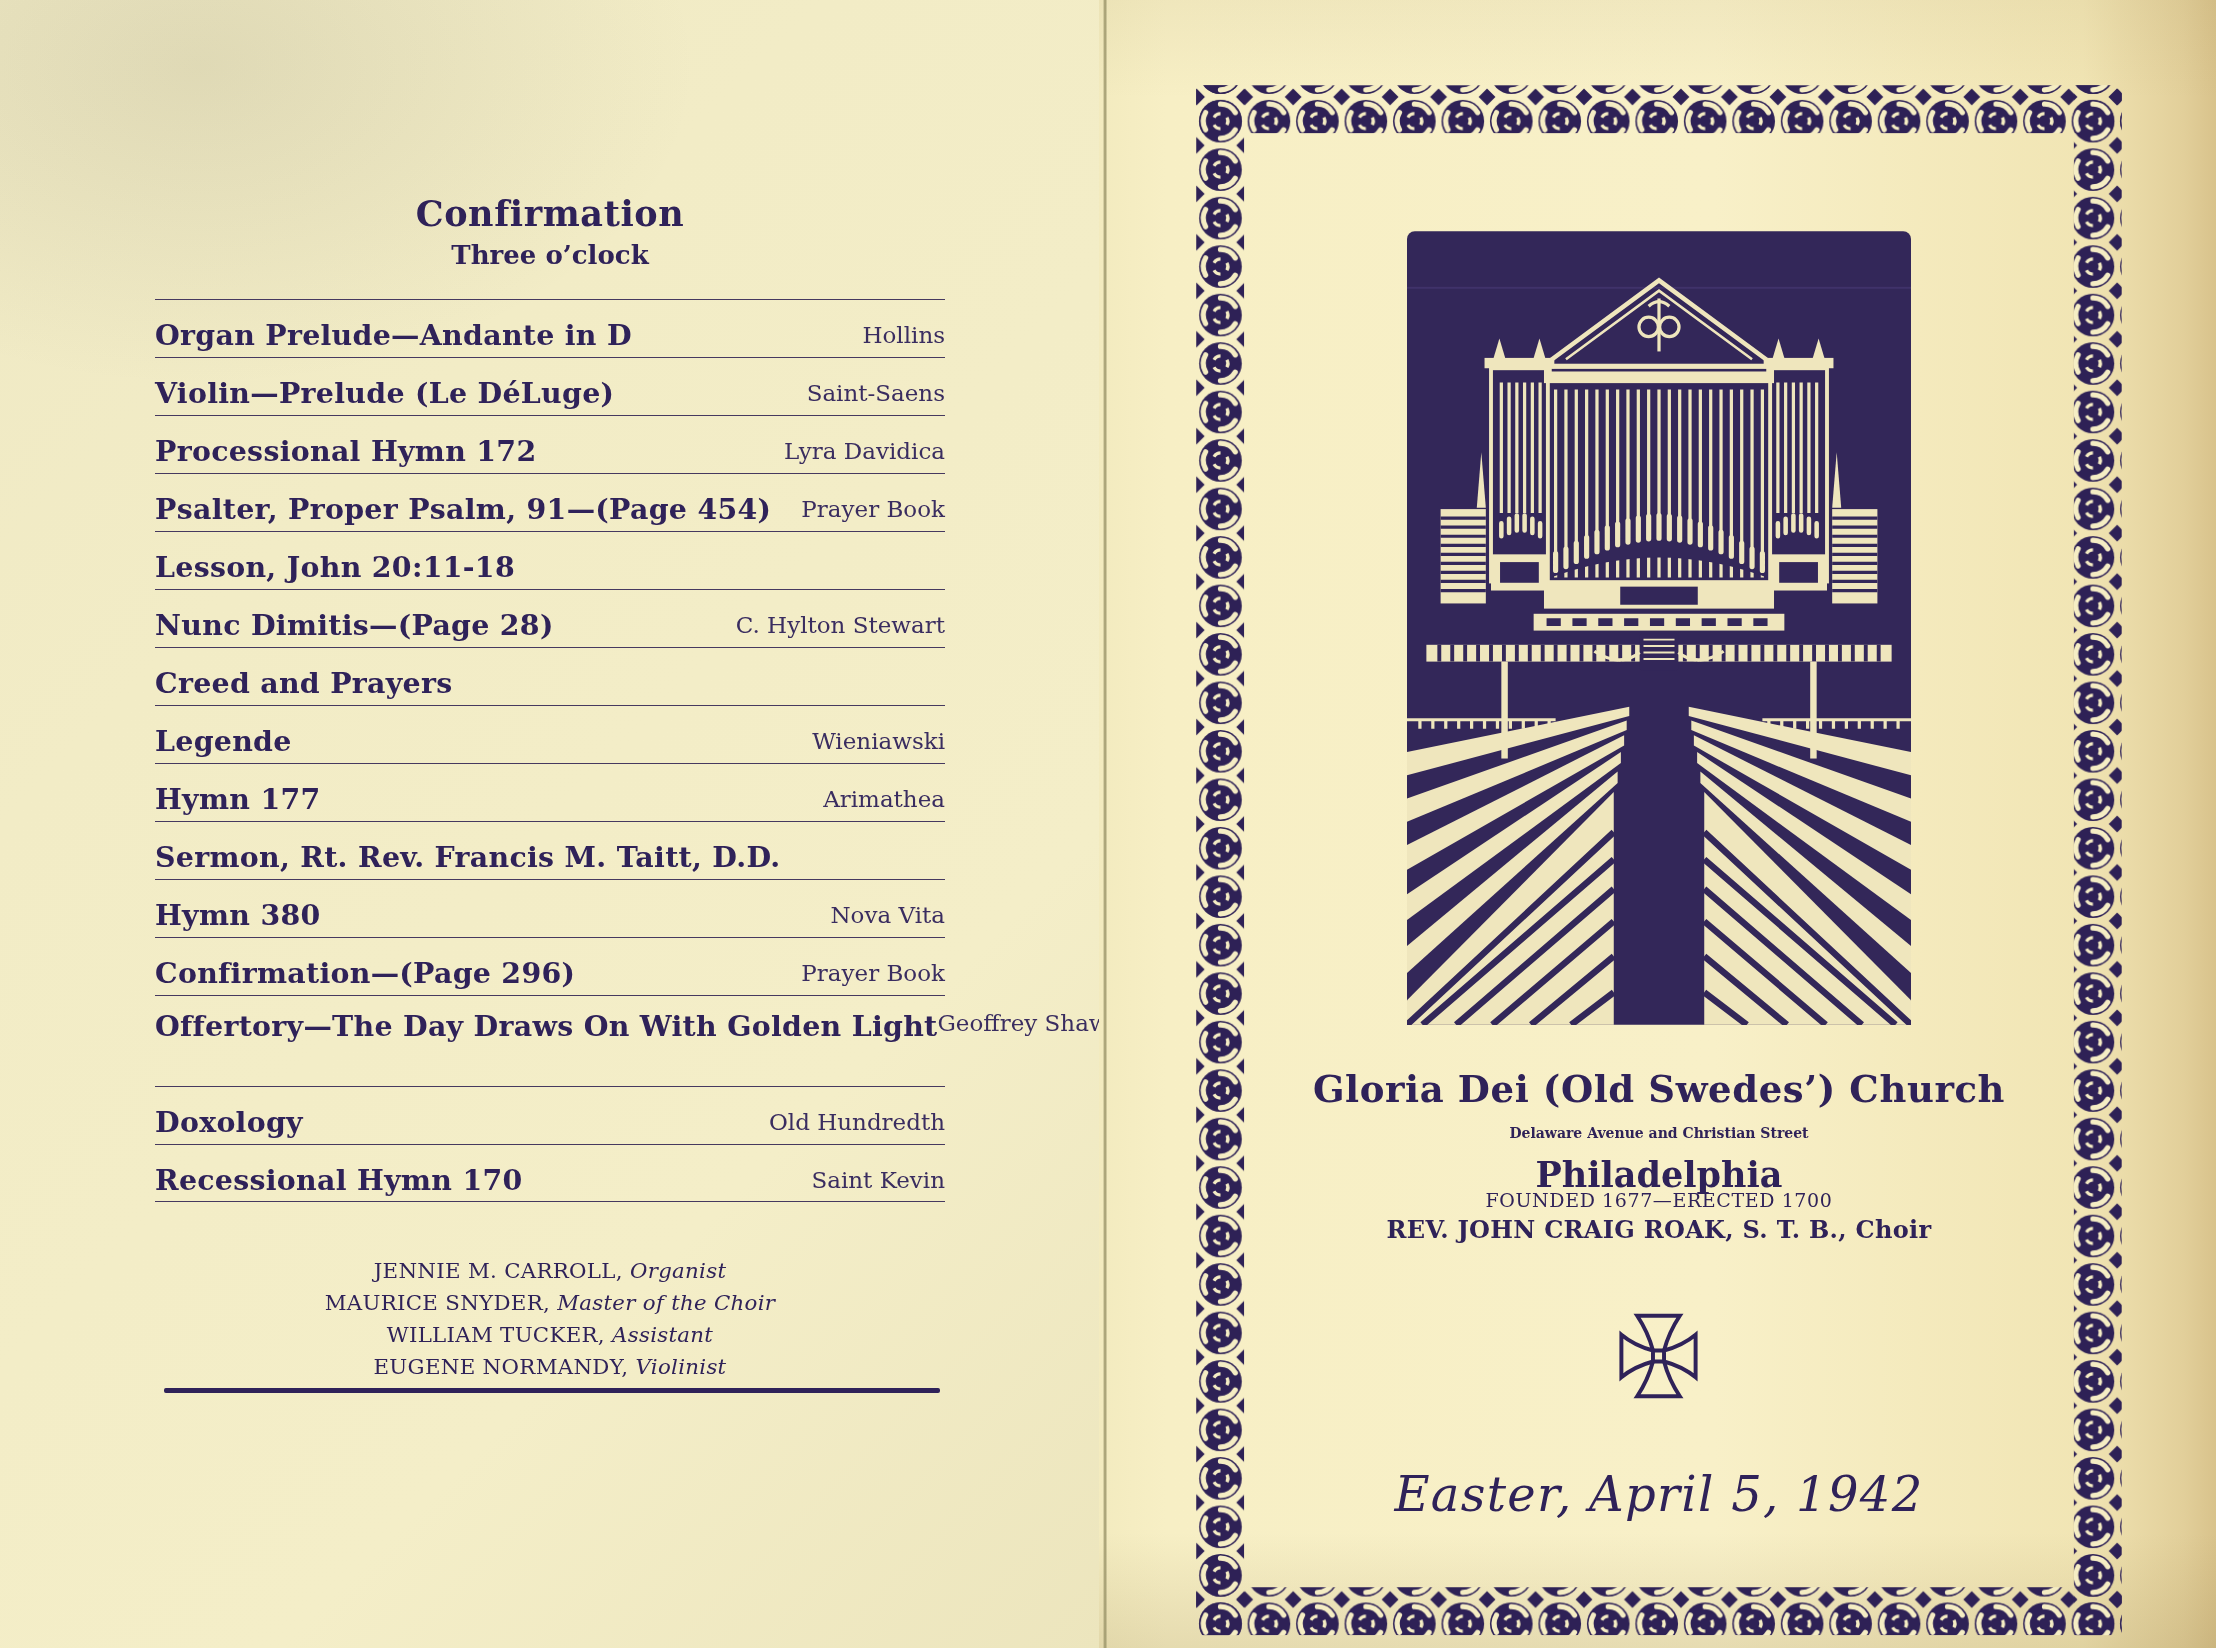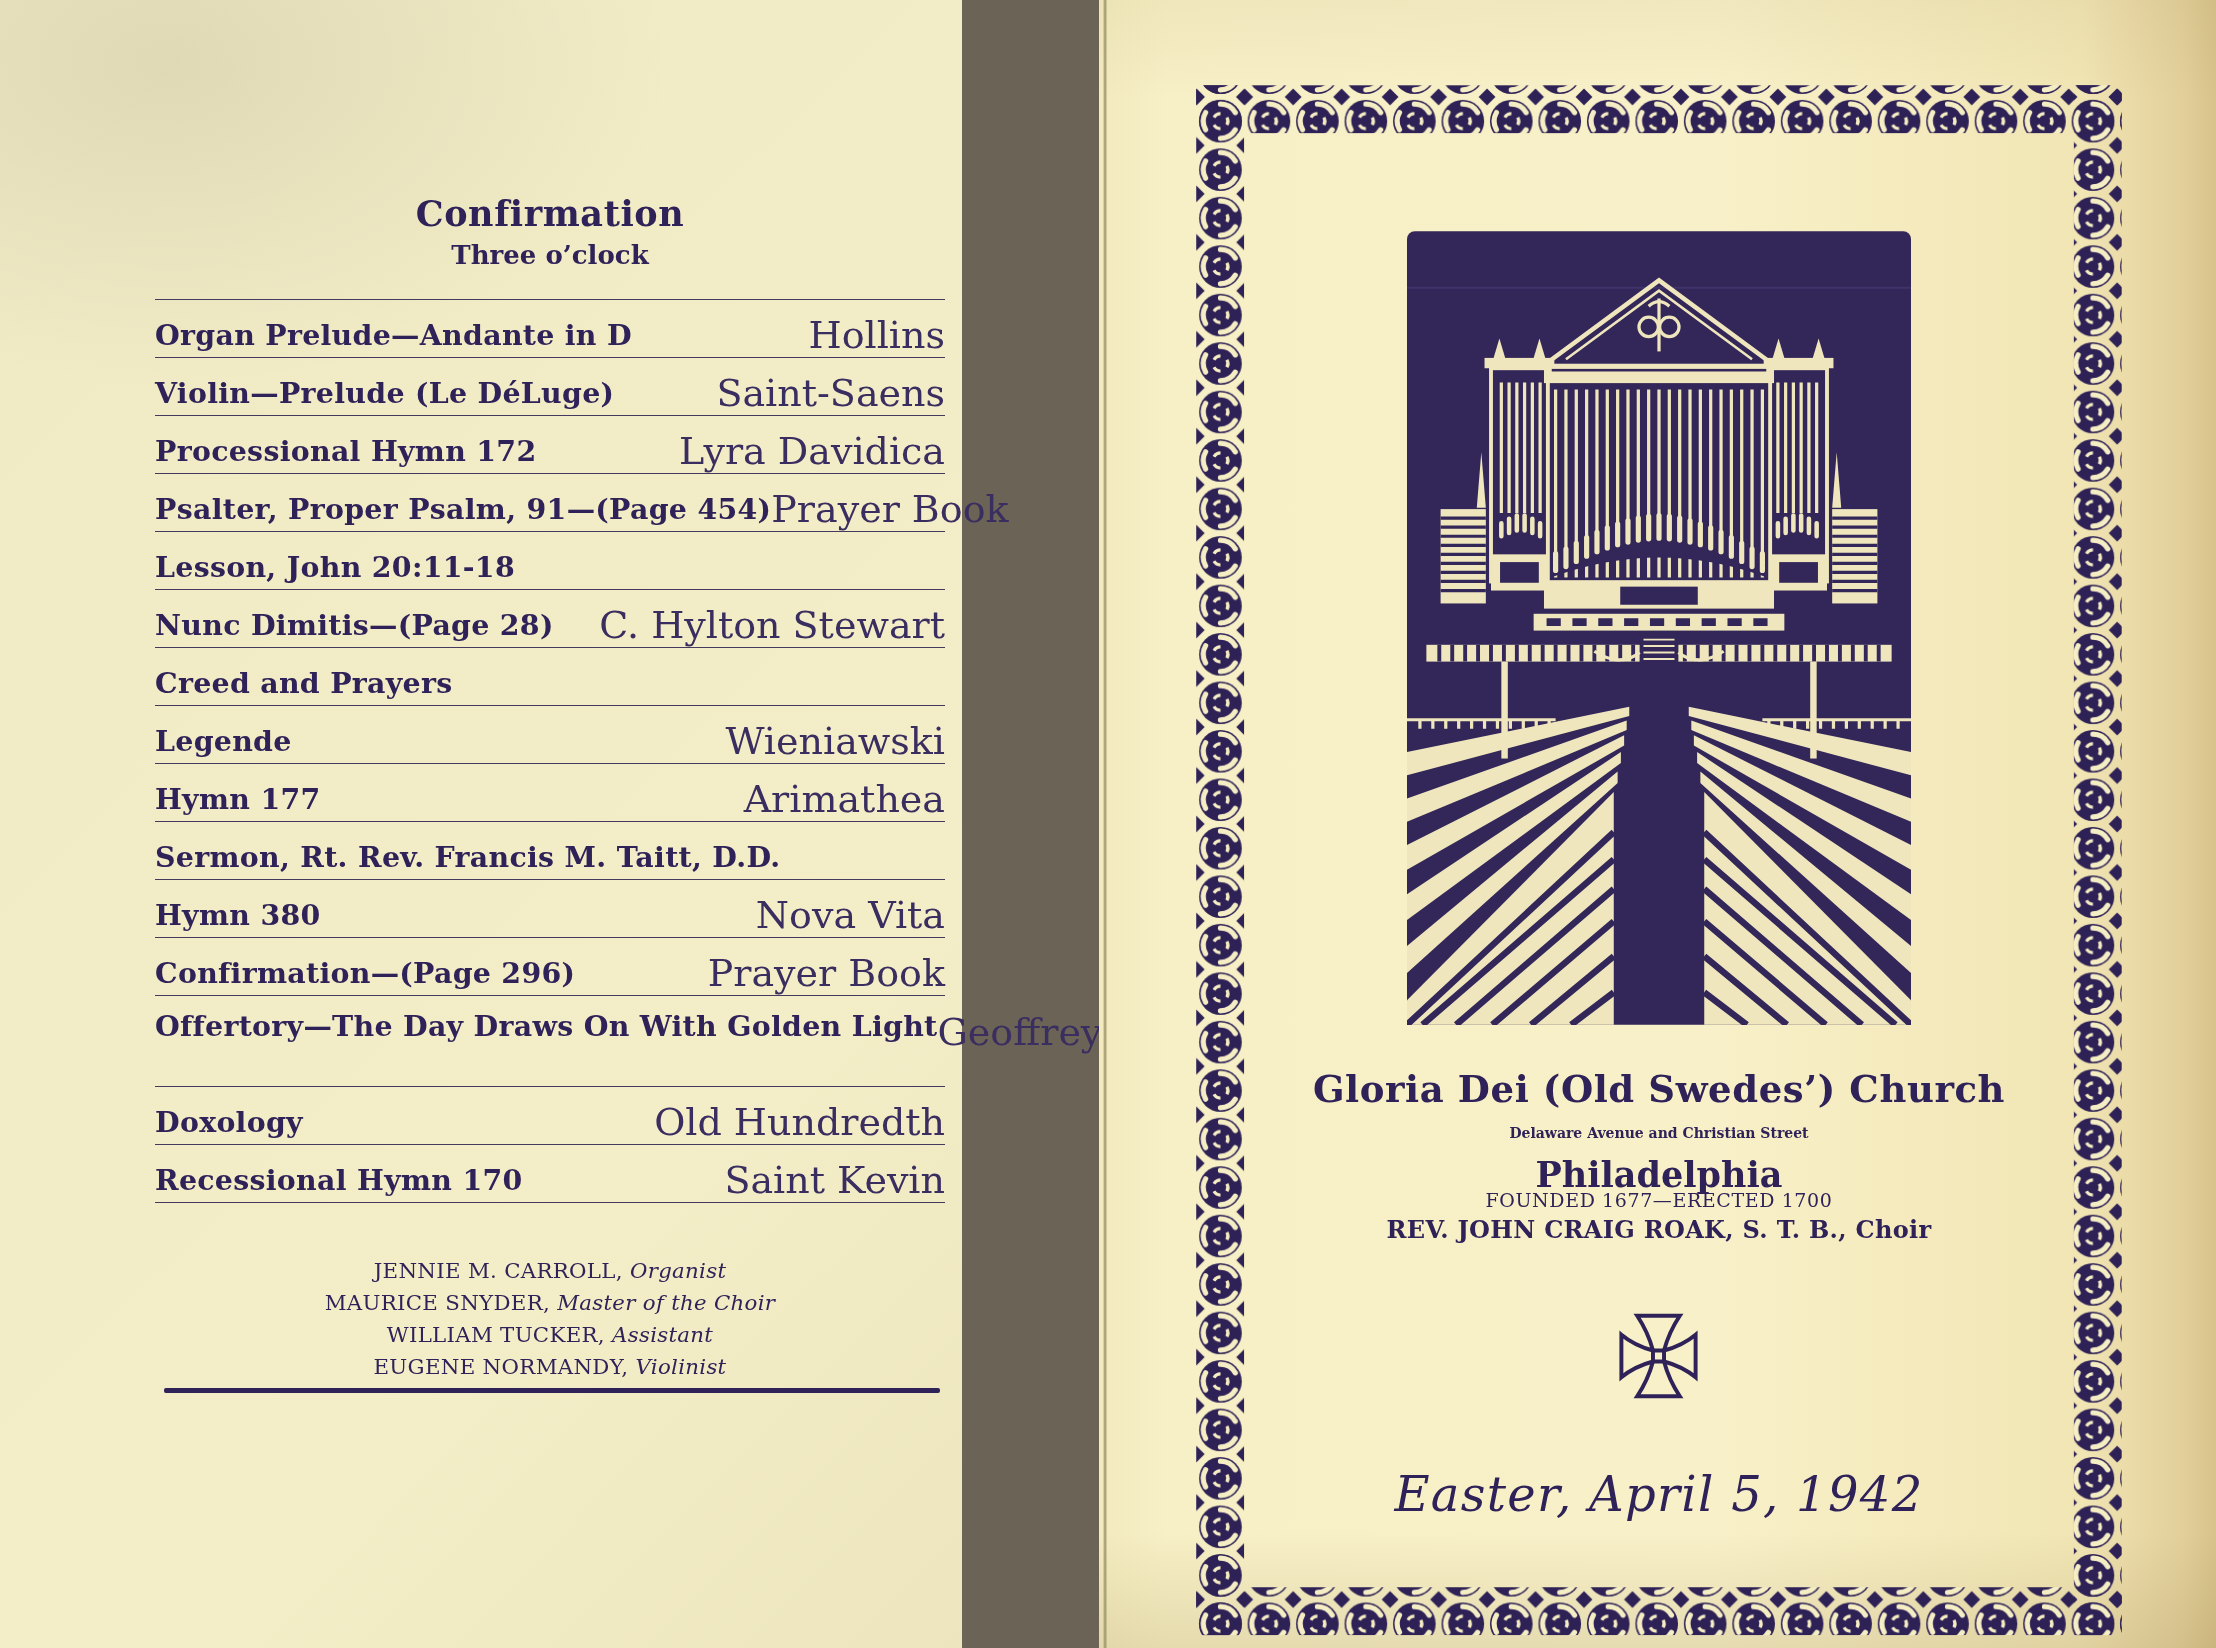--- a/index.html
+++ b/index.html
@@ -10,7 +10,7 @@
   #canvas{position:relative;width:2216px;height:1648px;overflow:hidden;
           font-family:"DejaVu Serif", serif;color:var(--ink);}
   .page{position:absolute;top:0;height:1648px;}
-  .page.left{left:0;width:962px;
+  .page.left{left:0;width:1107px;
     background:radial-gradient(ellipse 905px 582px at 18% 4%, rgba(110,105,80,0.13), rgba(110,105,80,0) 55%),
                linear-gradient(135deg,#efe9c4 0%, var(--paper-left) 30%, #f4eec8 70%, #ece5bd 100%);}
   .page.right{left:1099px;width:1118px;

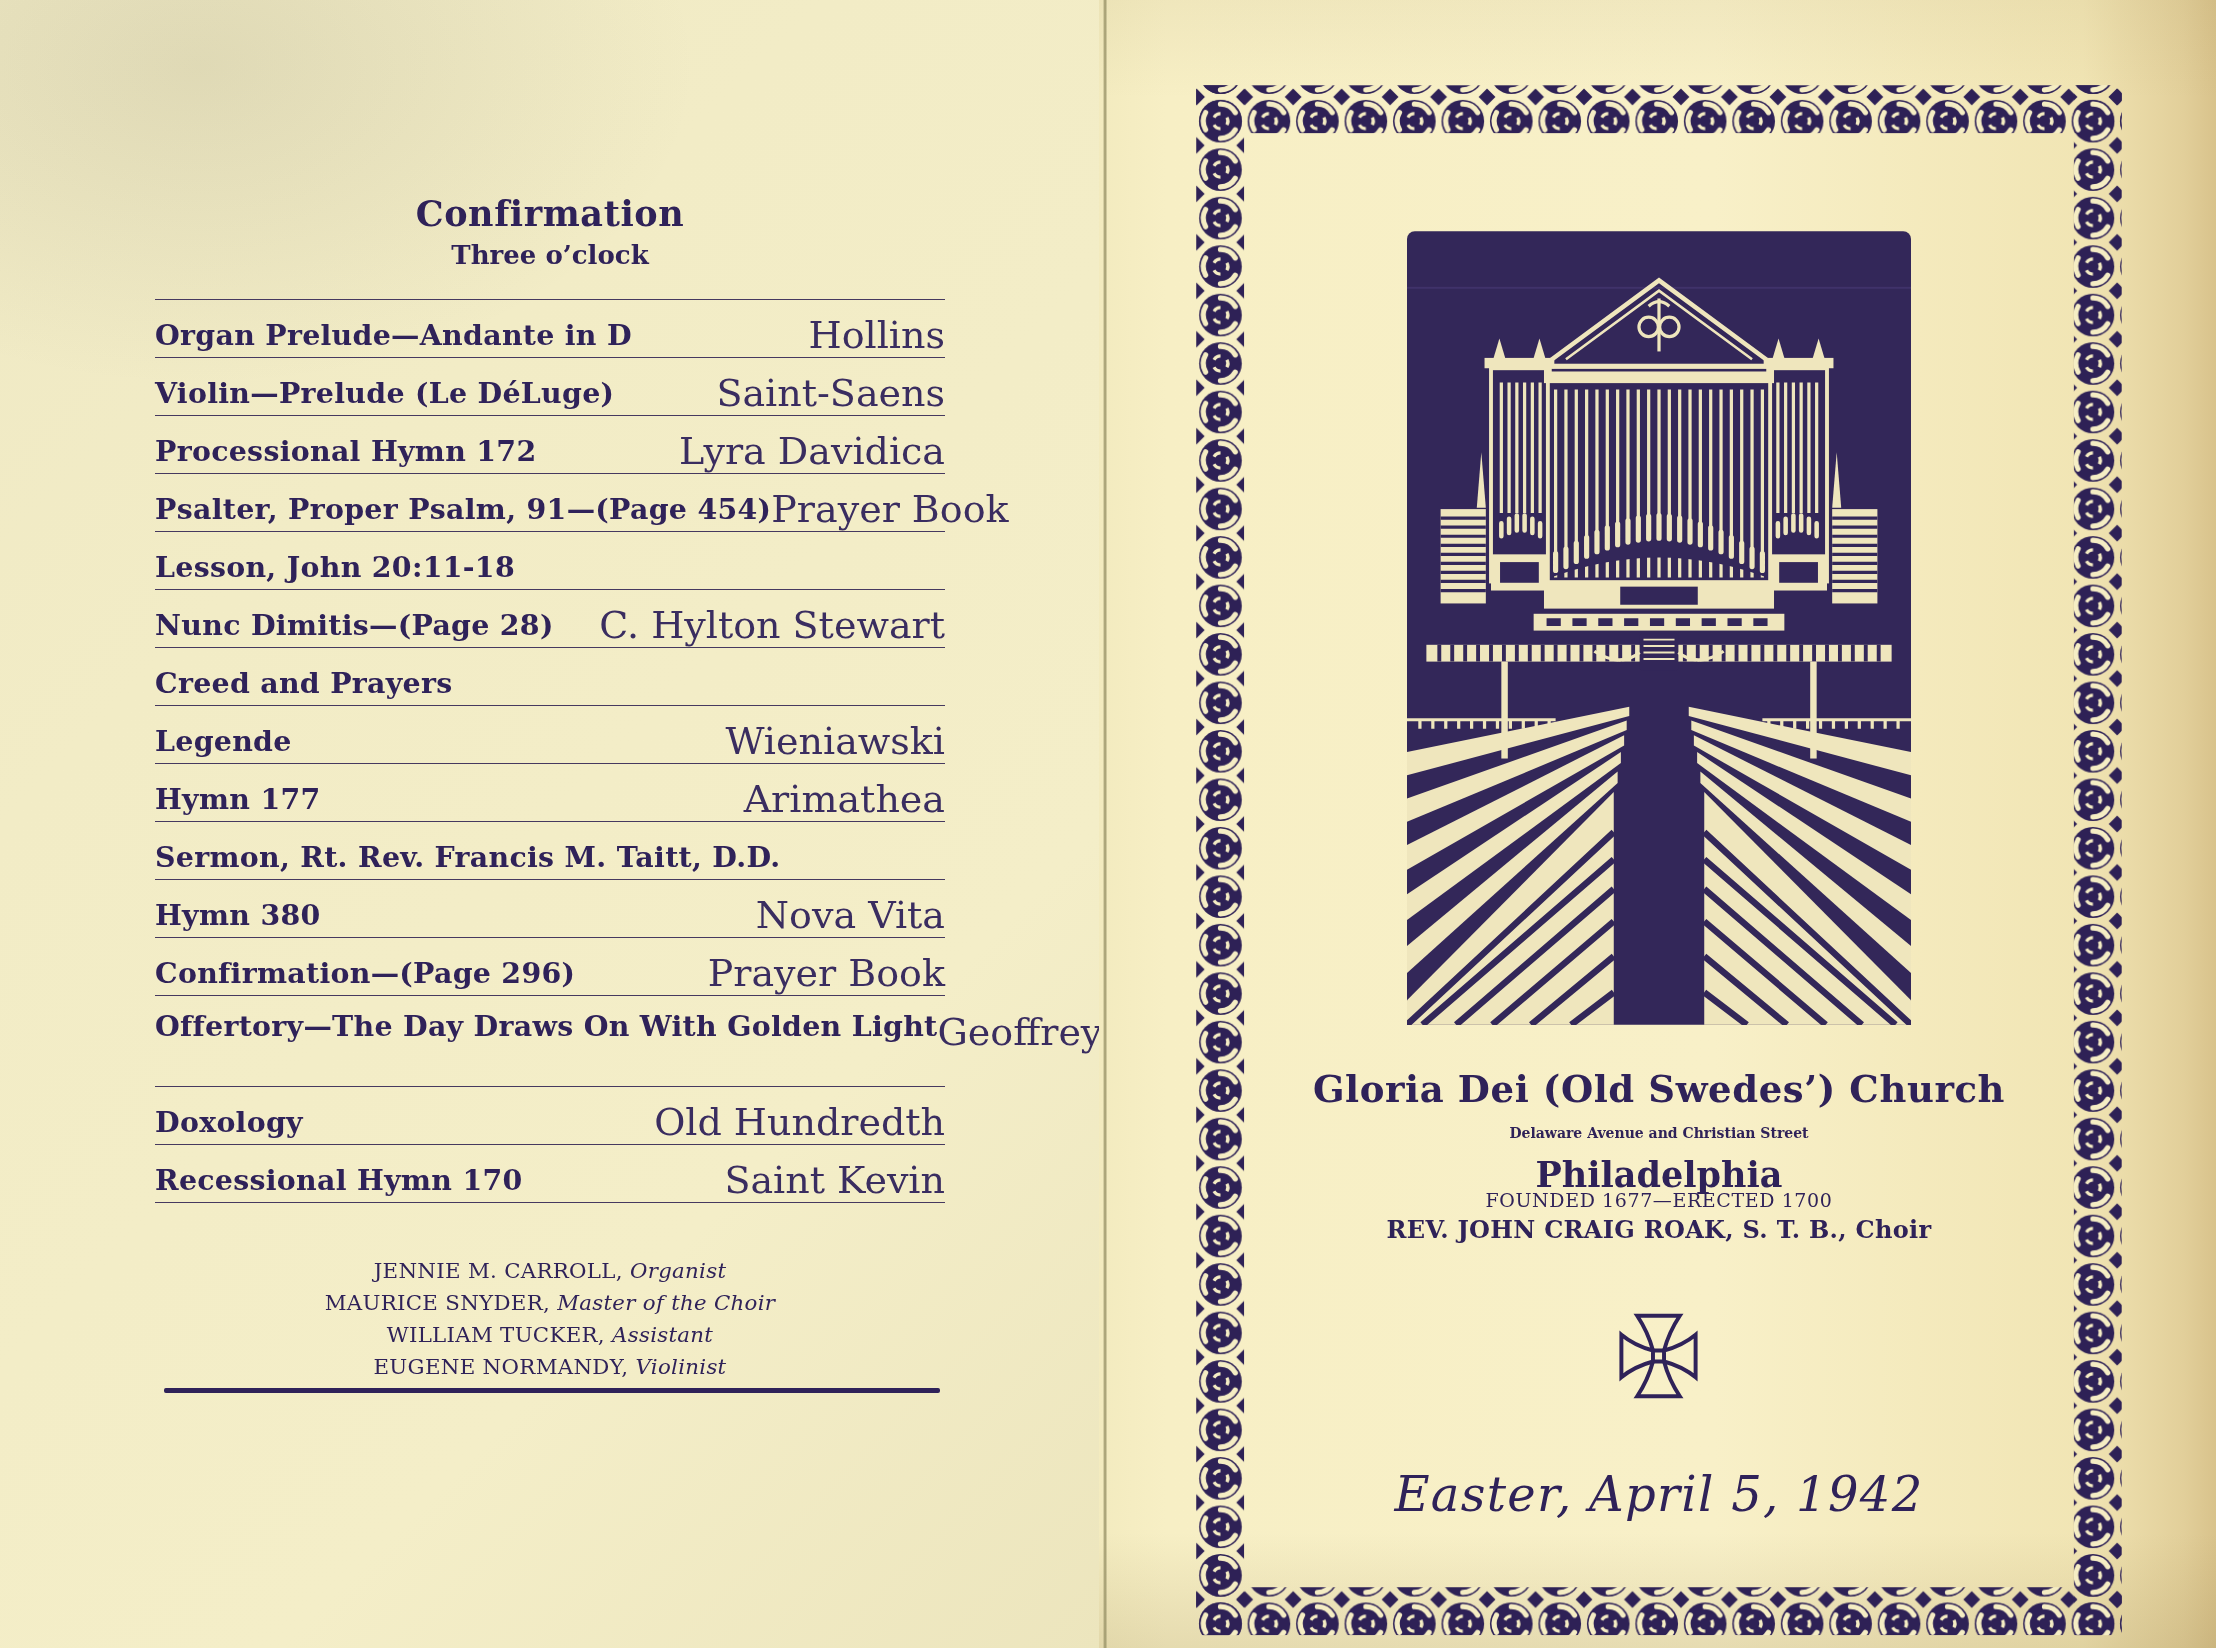--- a/index.html
+++ b/index.html
@@ -31,7 +31,7 @@
     border-top:1.9px solid var(--rule);min-height:58px;padding-top:13px;box-sizing:border-box;}
   .program .row:last-child{border-bottom:1.9px solid var(--rule);}
   .program .item{font-size:28.4px;font-weight:bold;letter-spacing:0.3px;white-space:nowrap;}
-  .program .attr{font-size:38px;font-weight:normal;white-space:nowrap;color:#3a2d60;}
+  .program .attr{font-size:23px;font-weight:normal;white-space:nowrap;color:#3a2d60;}
   .program .row.right-below{flex-direction:row;align-items:stretch;min-height:91px;}
   .program .row.right-below .attr{text-align:right;margin-top:1.3px;}
   .credits{position:absolute;left:155px;top:1255px;width:790px;text-align:center;}

